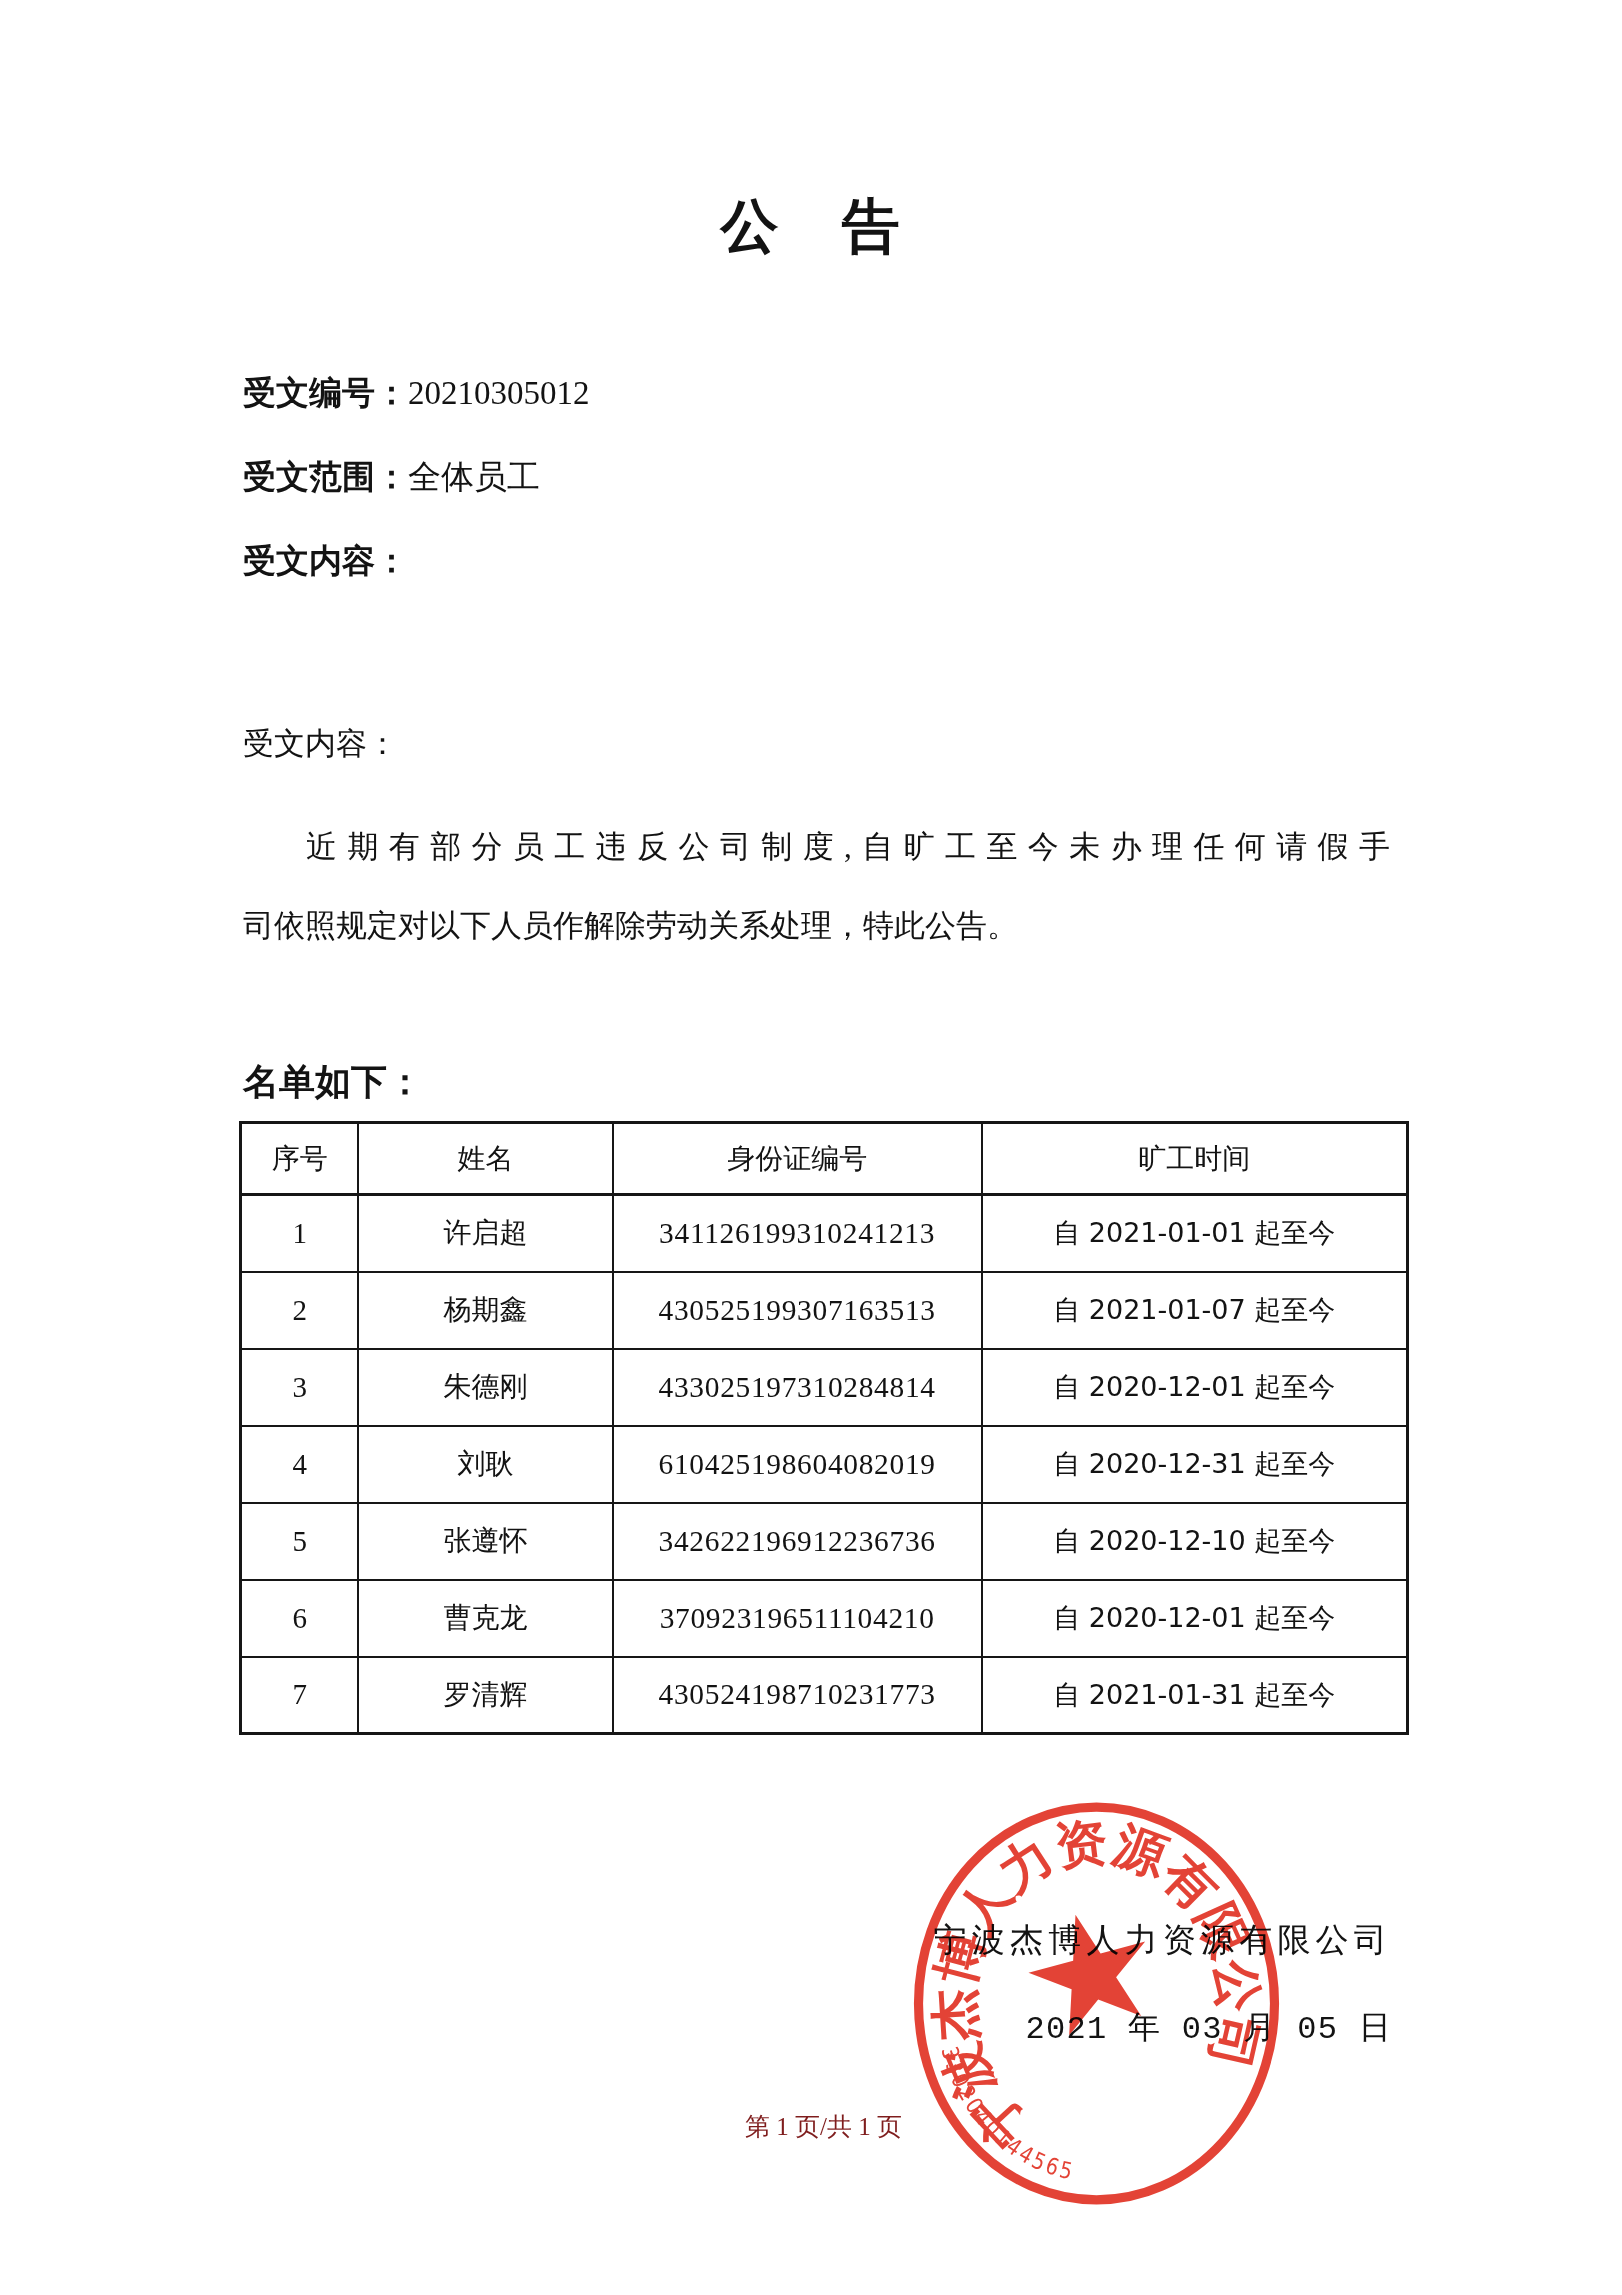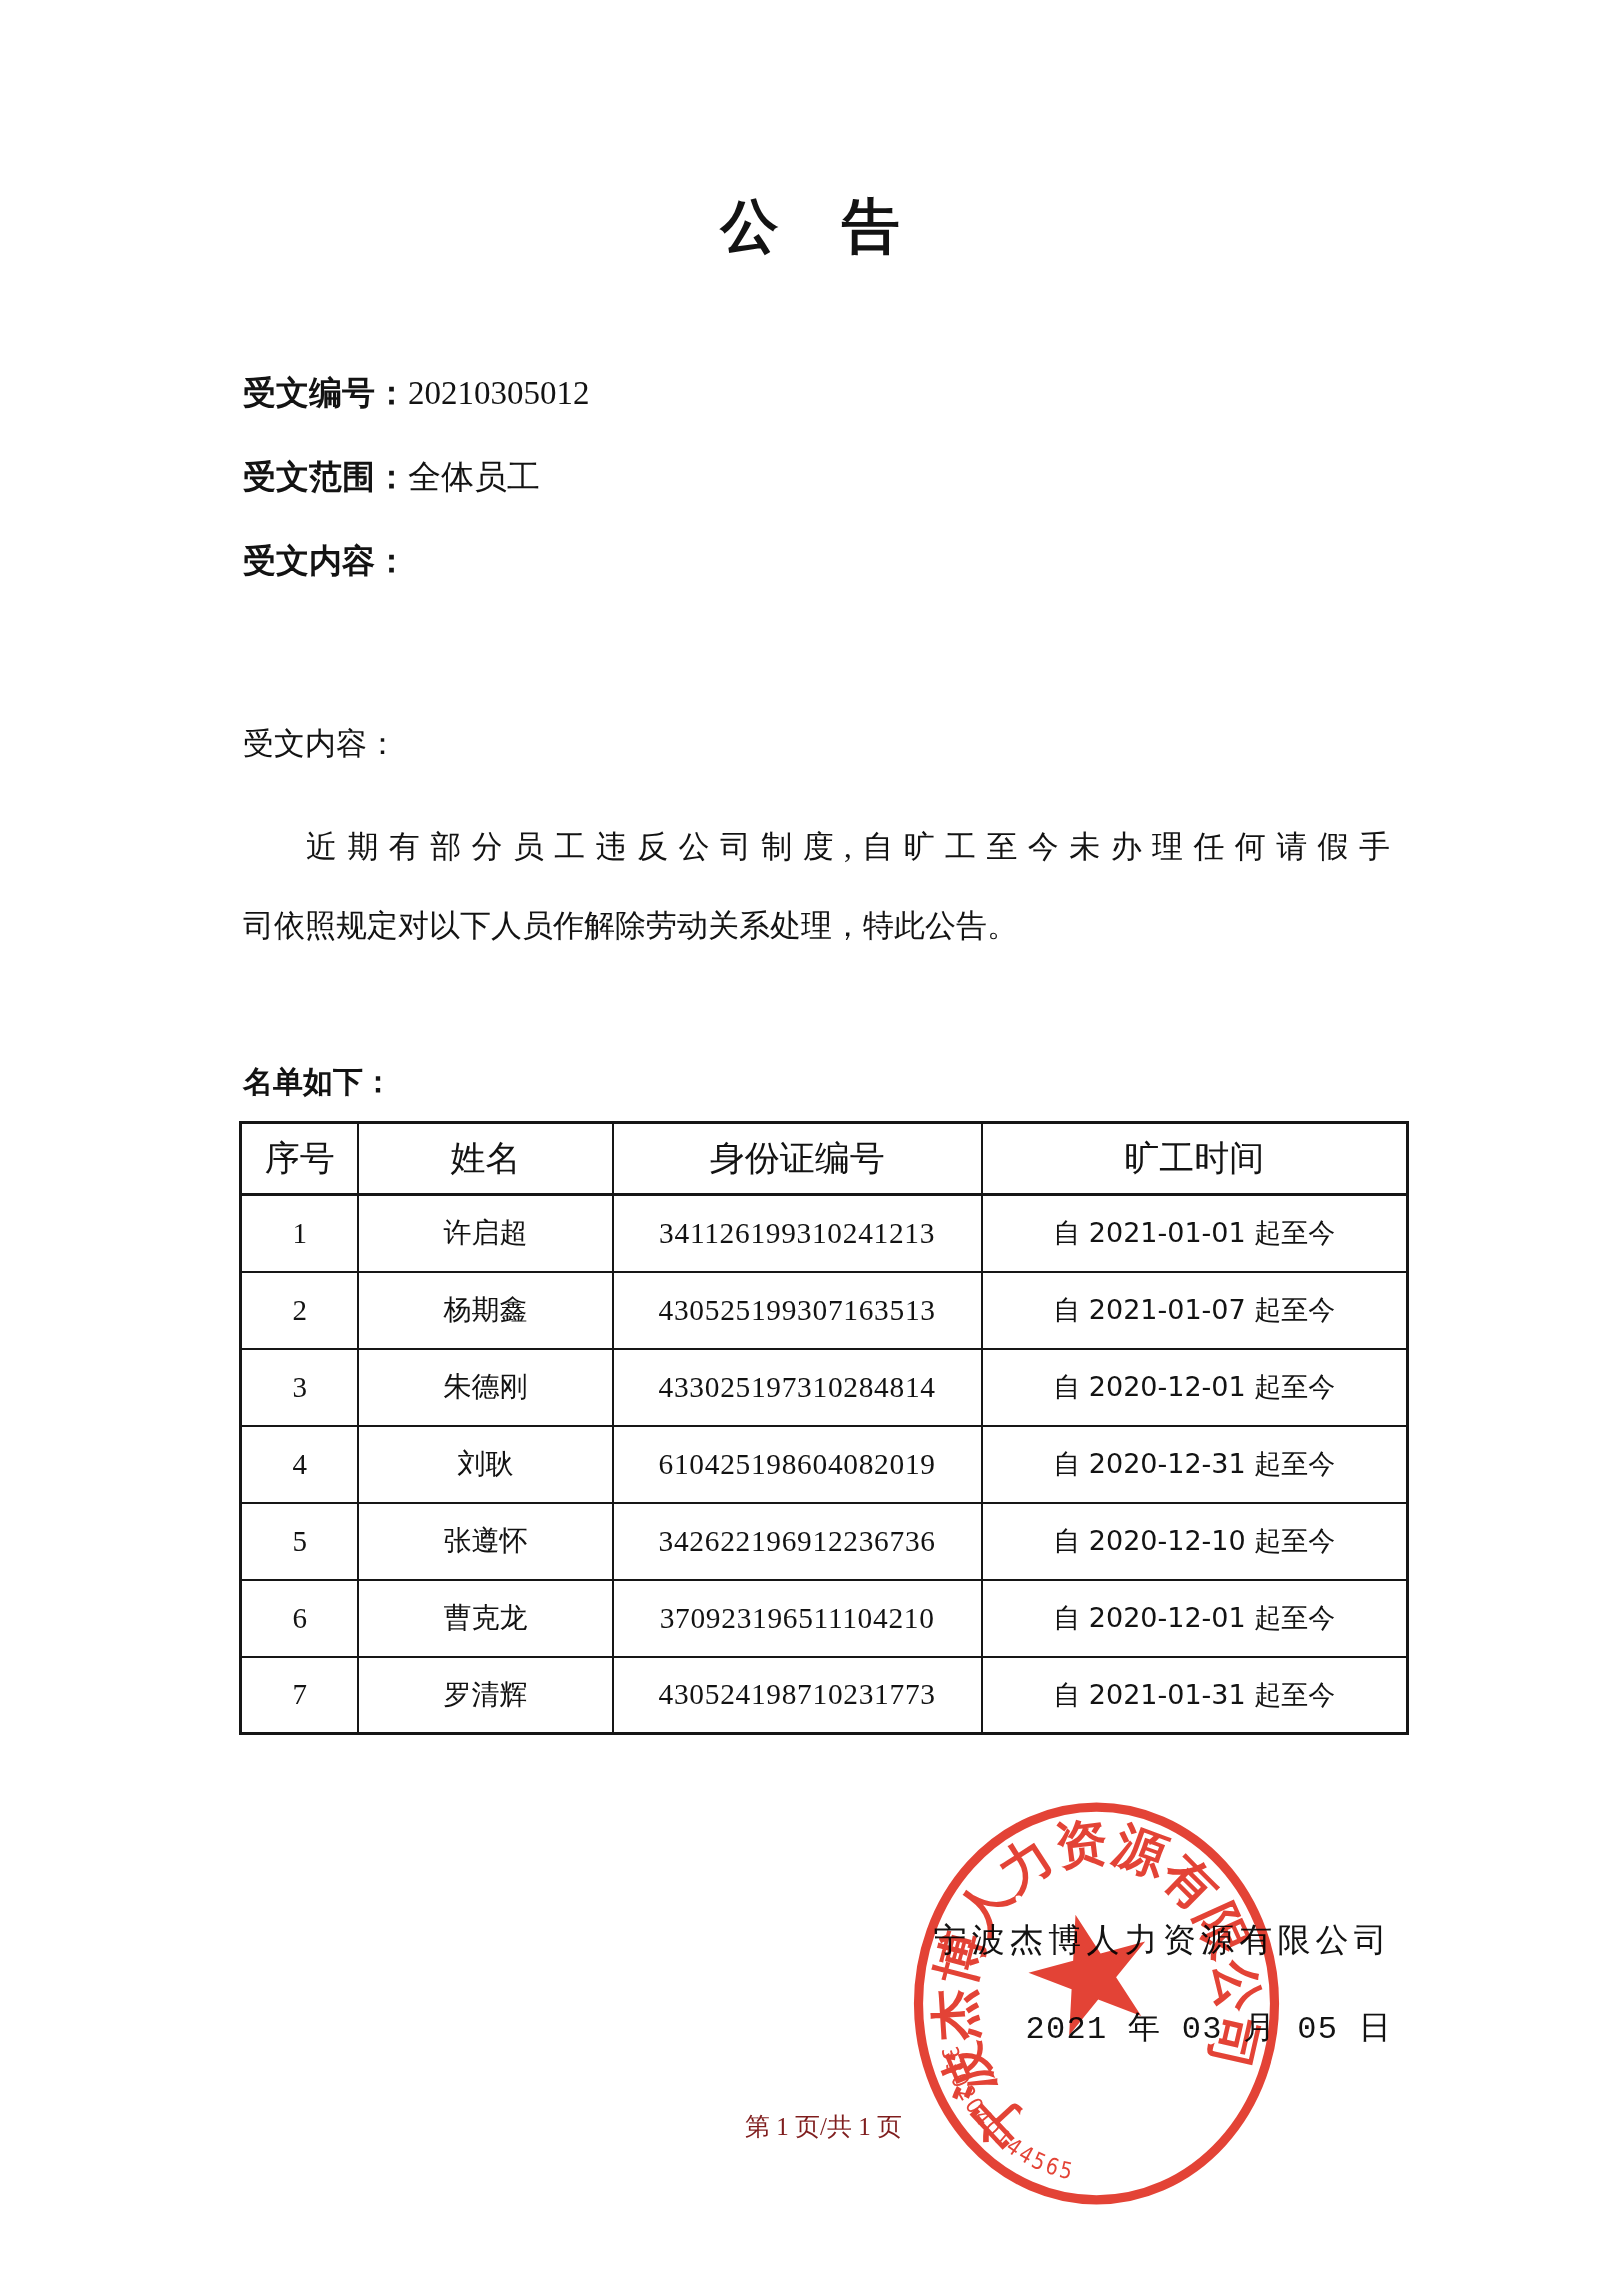--- a/index.html
+++ b/index.html
@@ -36,7 +36,7 @@
   
   .list-label{
     position:absolute;left:243px;top:1067px;
-    font-size:30px;font-weight:bold;line-height:29px;
+    font-size:36px;font-weight:bold;line-height:29px;
     font-family:"DejaVu Sans","Liberation Sans",sans-serif;
   }
 

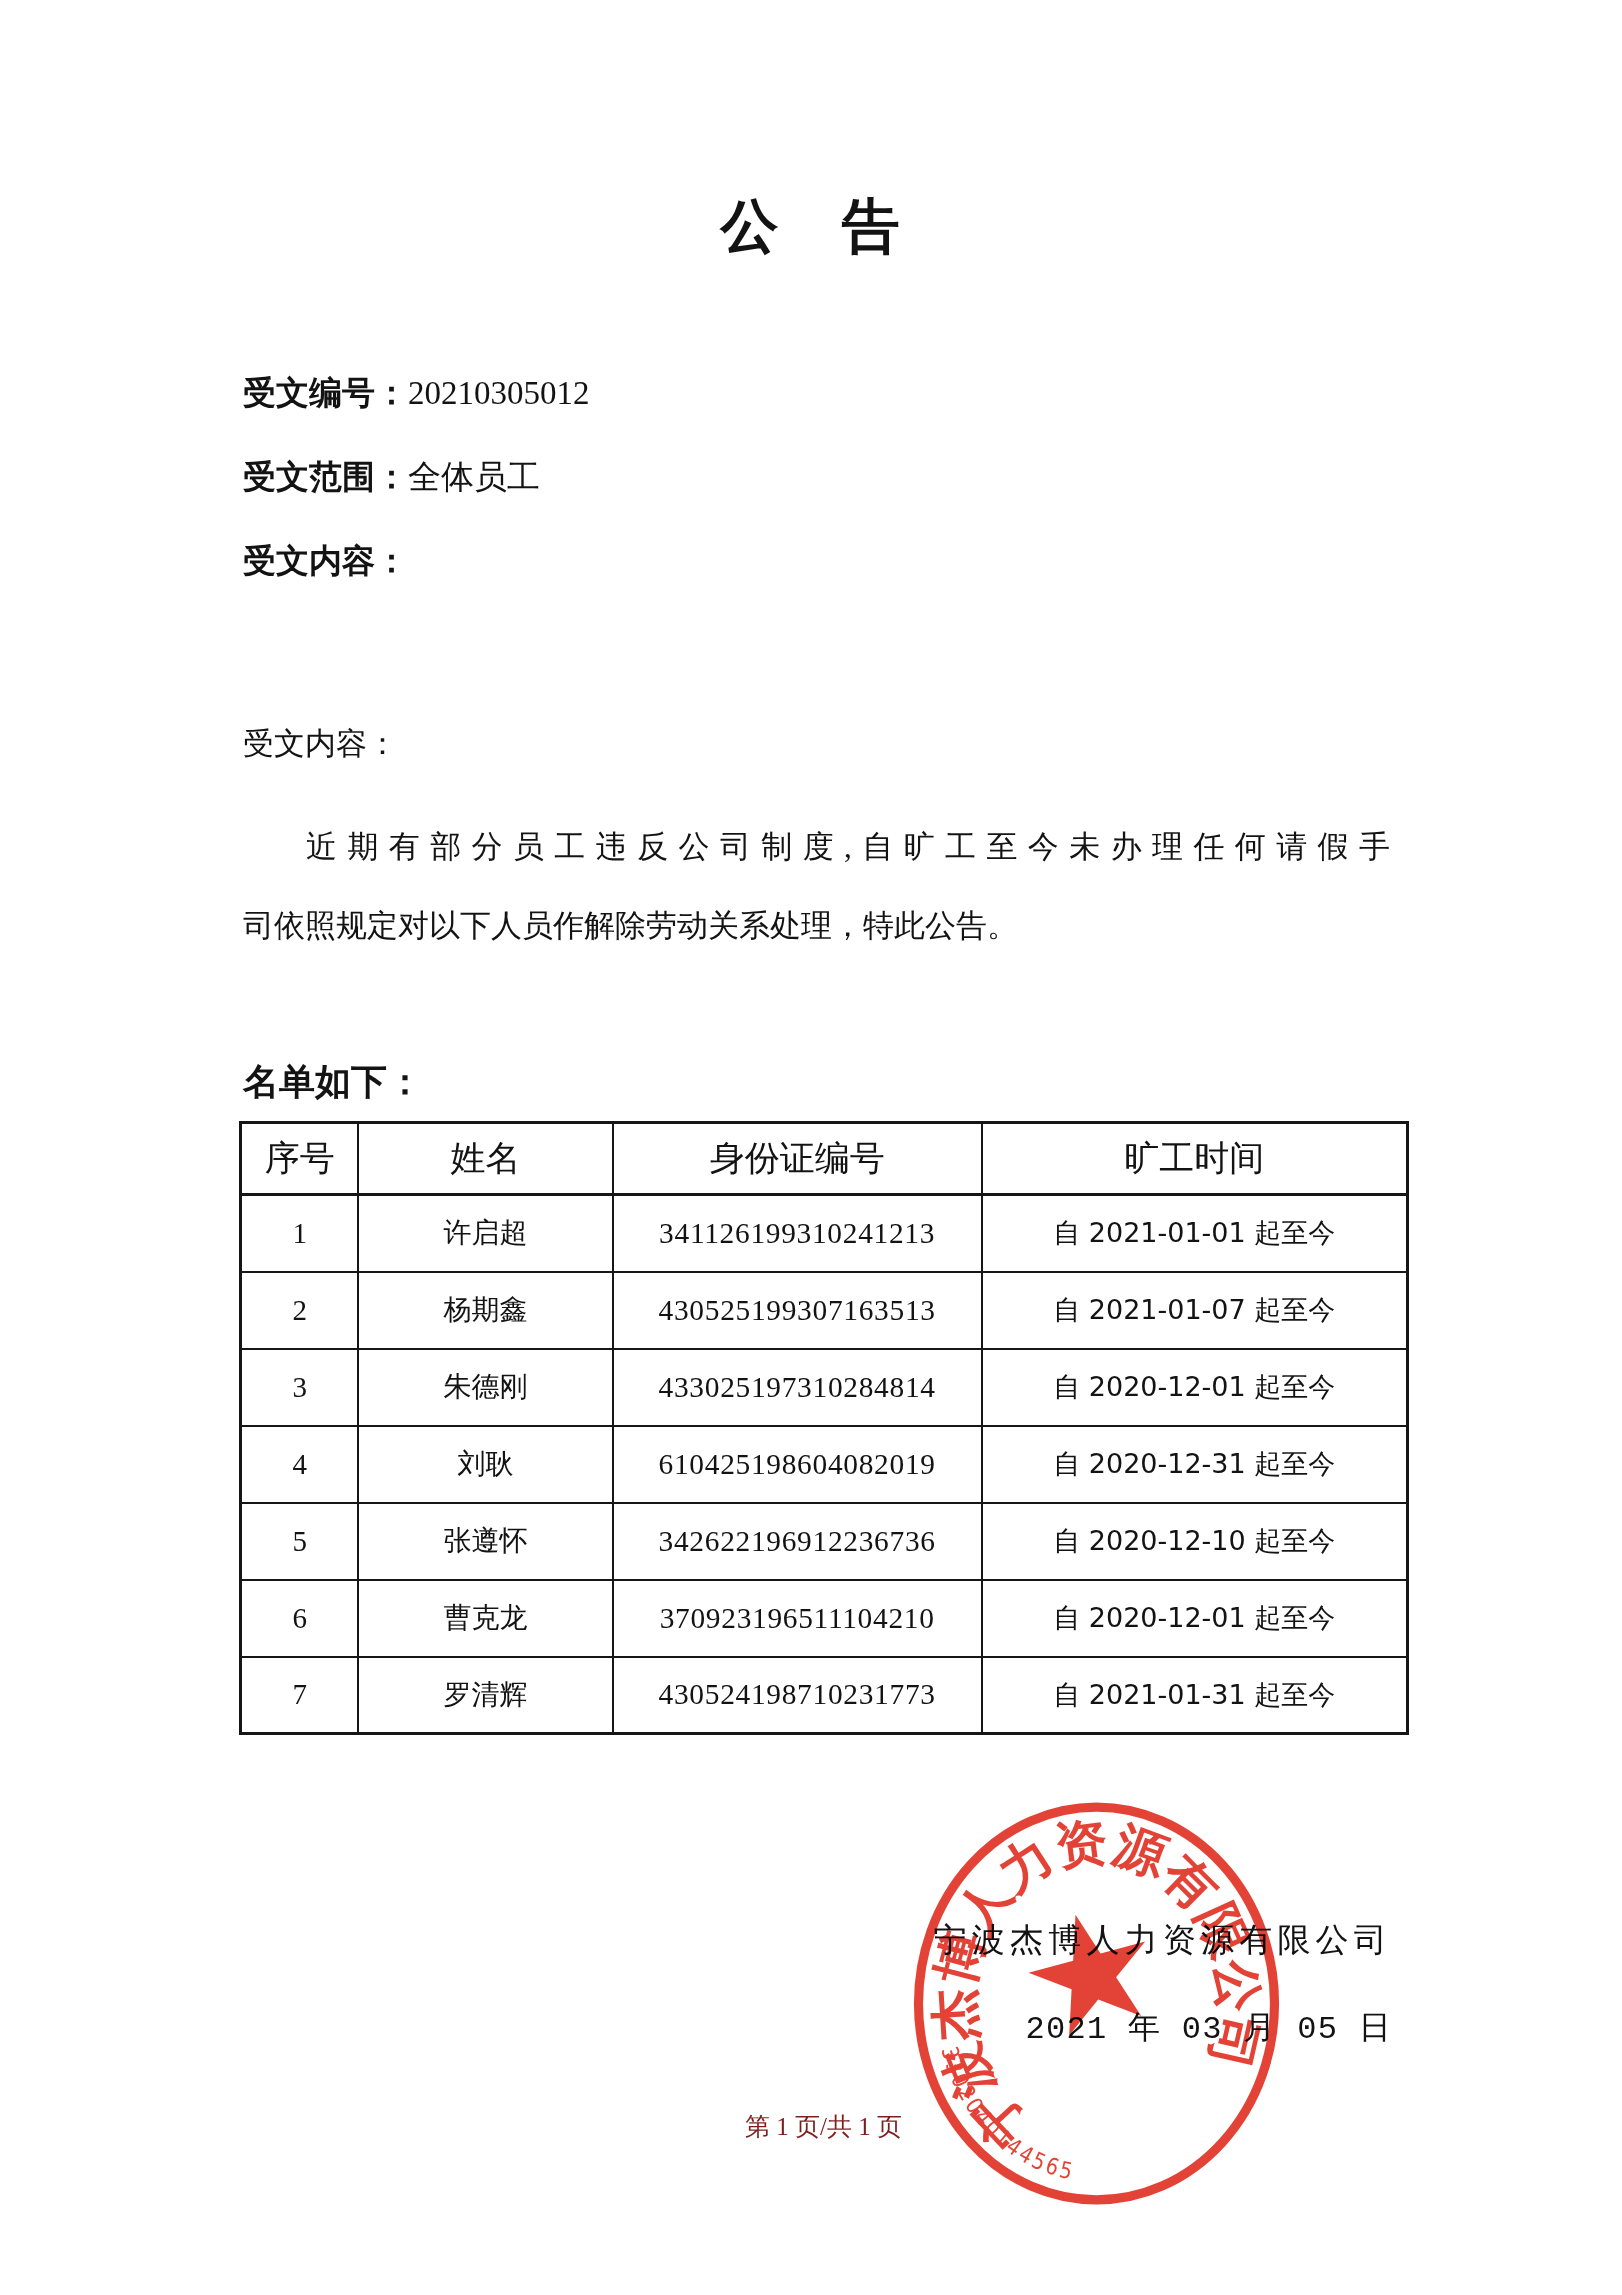--- a/index.html
+++ b/index.html
@@ -57,7 +57,7 @@
   }
   .roster{border:3.3px solid #161616;}
   .roster .hrow{height:72px;}
-  .roster .hrow th{font-size:35px;border-bottom-width:3.3px;}
+  .roster .hrow th{font-size:28px;border-bottom-width:3.3px;}
   .roster .drow{height:77px;}
   .cell-idx{font-size:29px;font-family:"Liberation Serif","DejaVu Serif",serif;}
   .cell-name{

